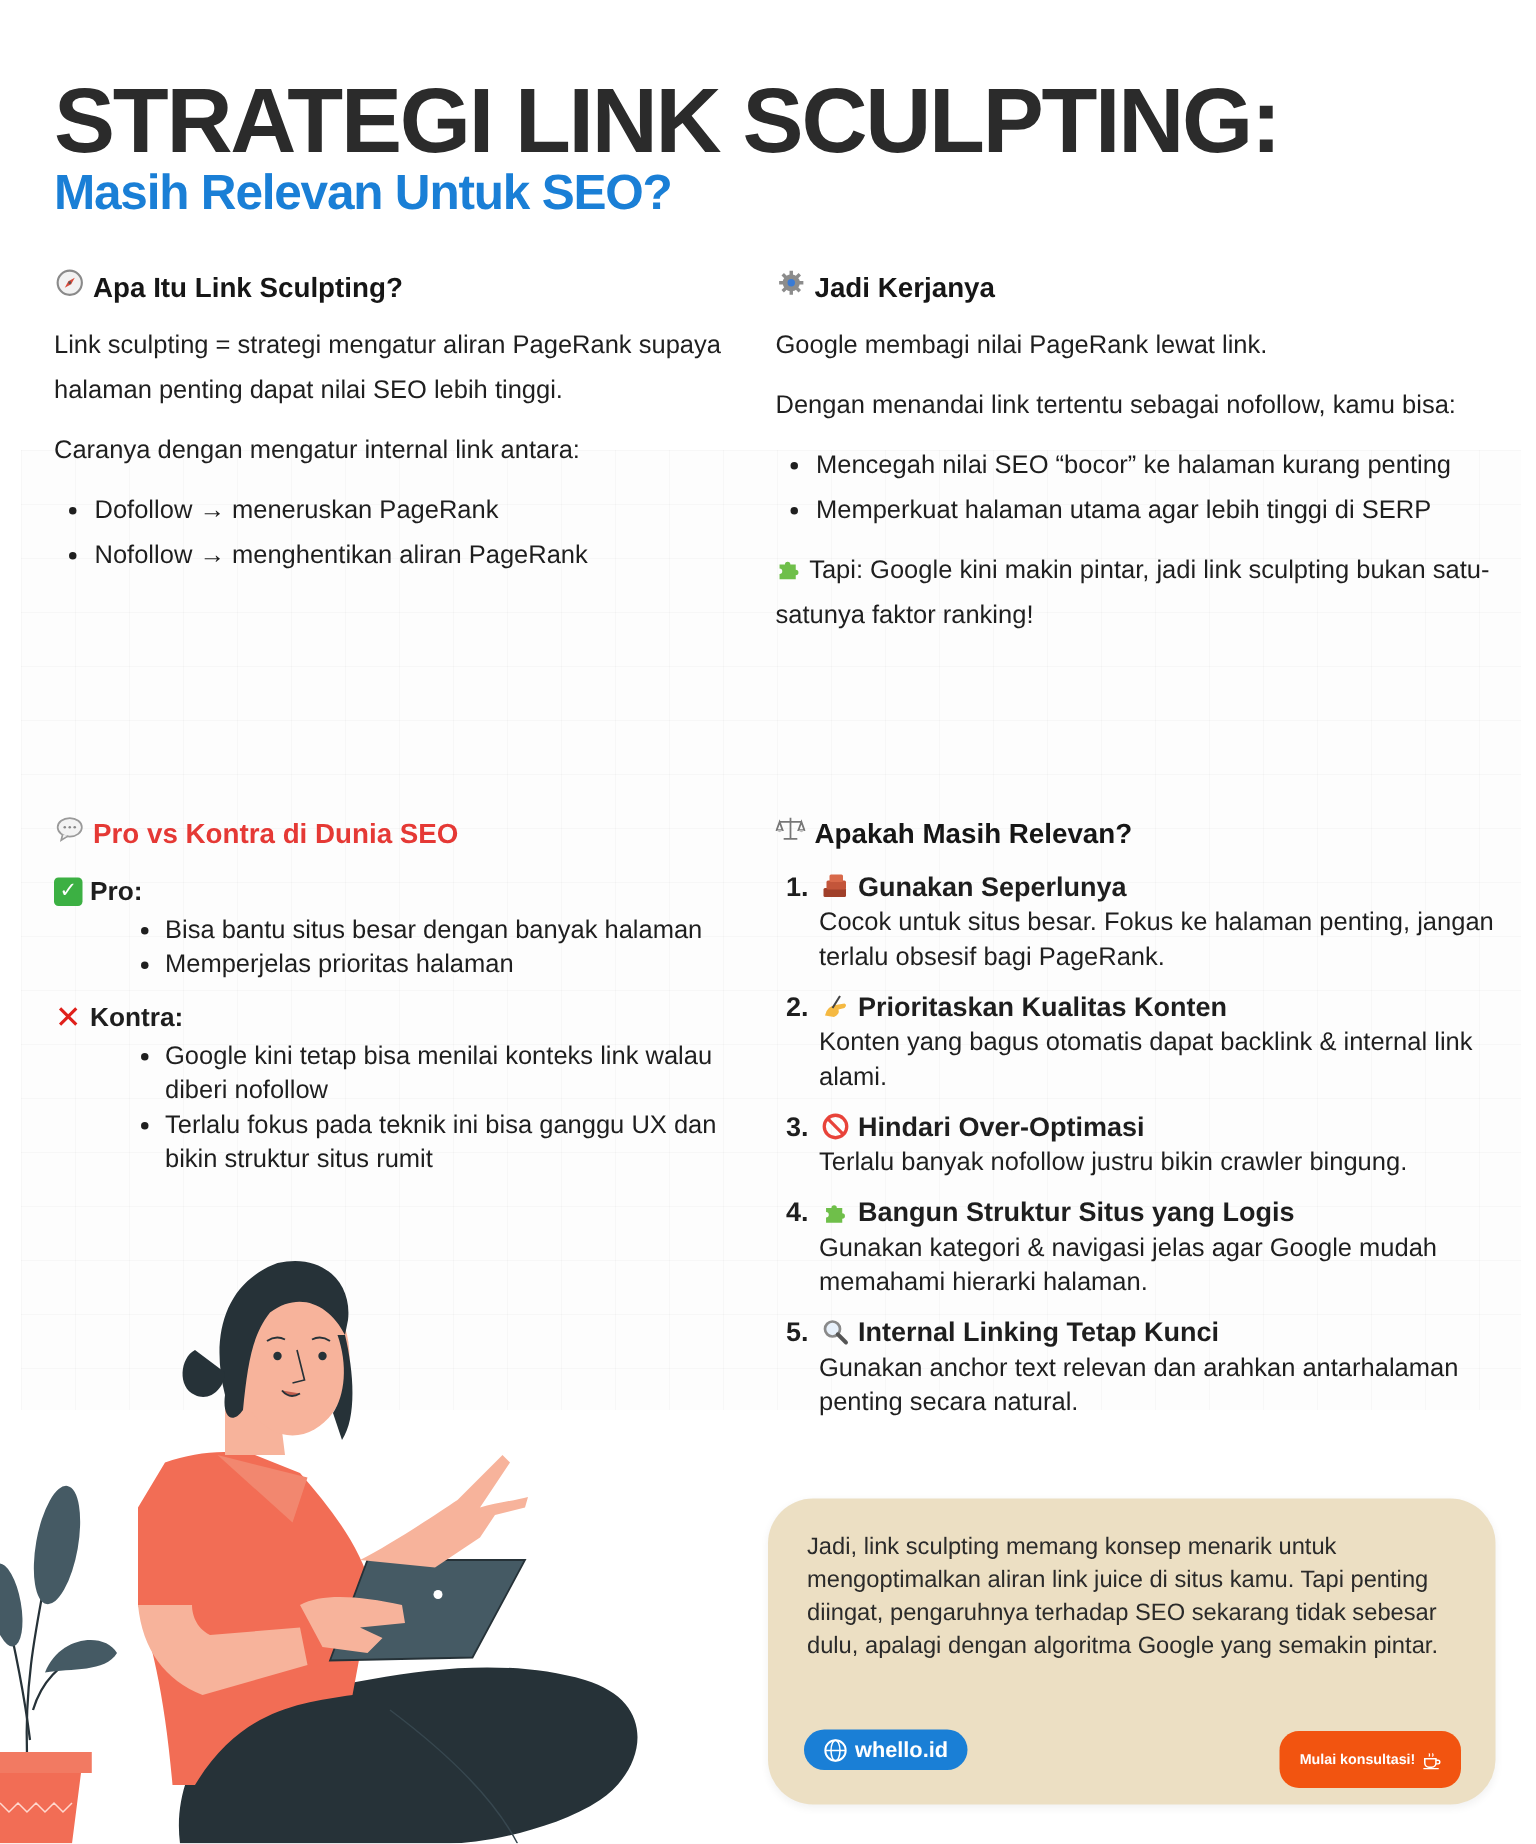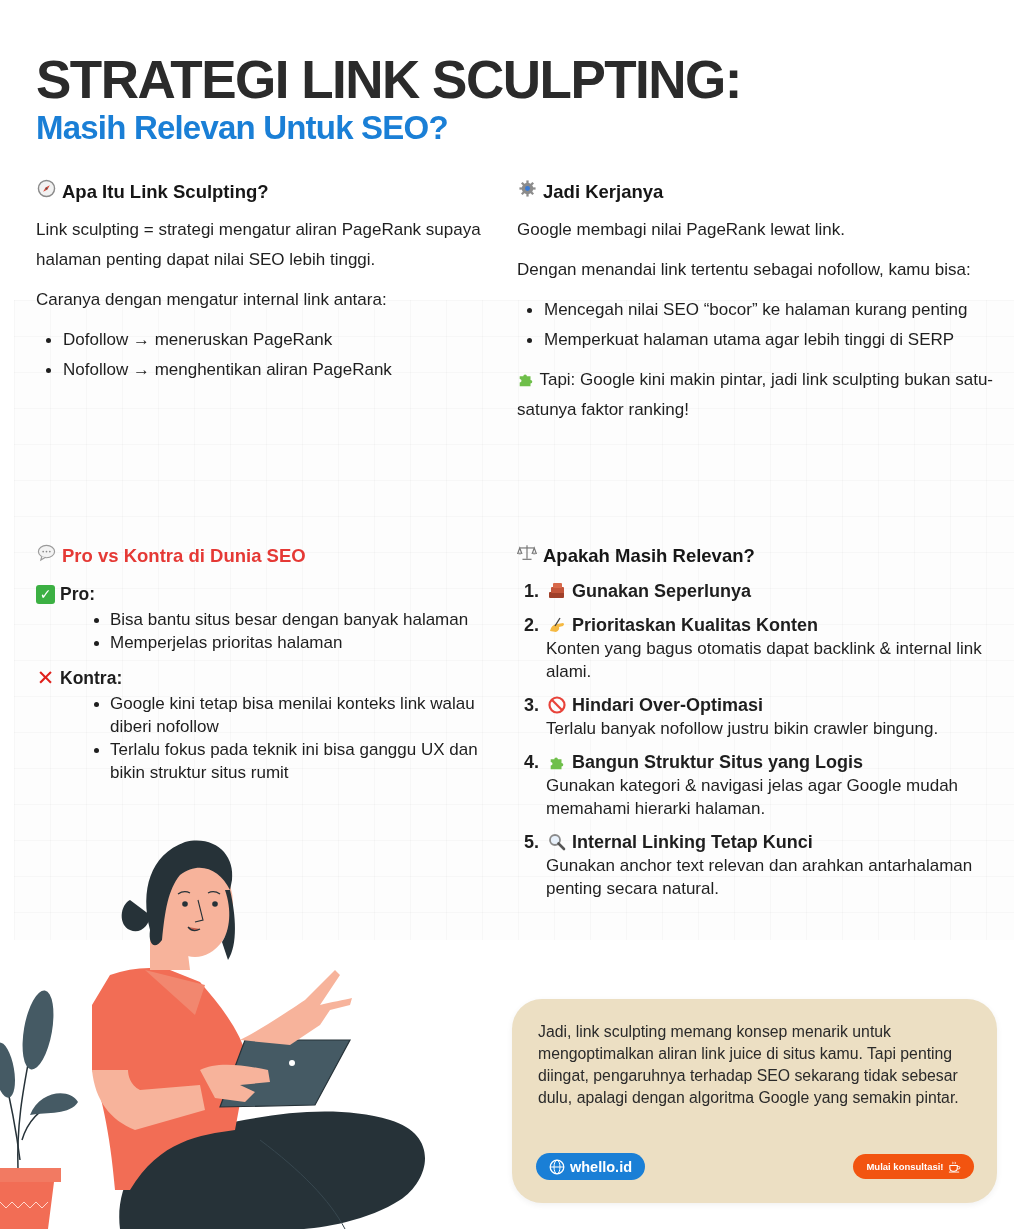--- a/index.html
+++ b/index.html
@@ -24,7 +24,7 @@
   .title {
     position: absolute; left: 36px; top: 50px;
     font-family: "Liberation Sans", sans-serif;
-    font-weight: 700; font-size: 53px; letter-spacing: -1.5px;
+    font-weight: 700; font-size: 61px; letter-spacing: -1.5px;
     color: #2b2b2b; line-height: 60px;
   }
   .subtitle {

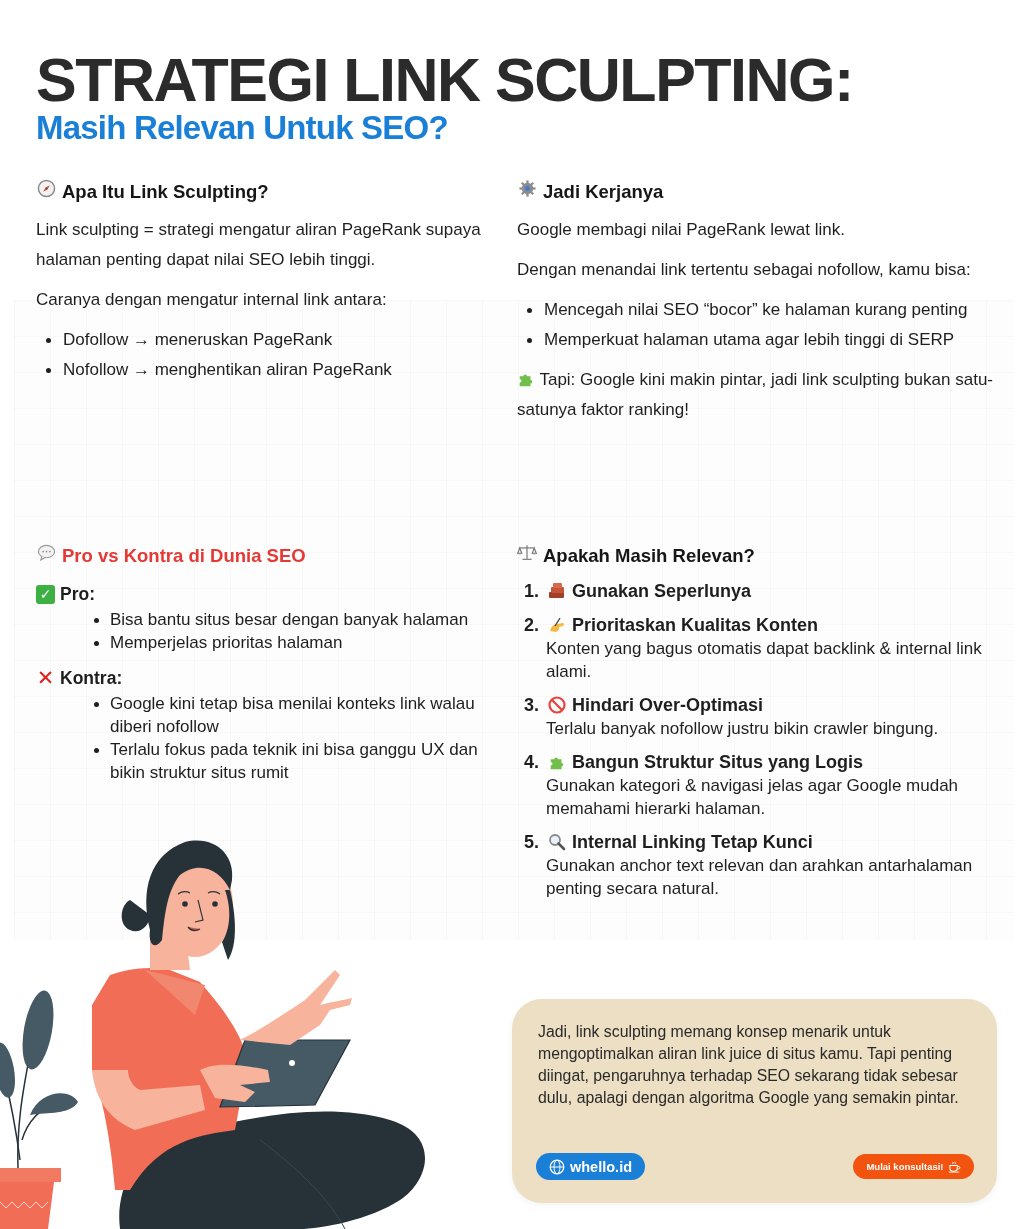--- a/index.html
+++ b/index.html
@@ -213,6 +213,7 @@
         </span>
         <span>Gunakan Seperlunya</span>
       </div>
+      <div class="num-d">Cocok untuk situs besar. Fokus ke halaman penting, jangan terlalu obsesif bagi PageRank.</div>
     </div>
 
     <div class="num-item">

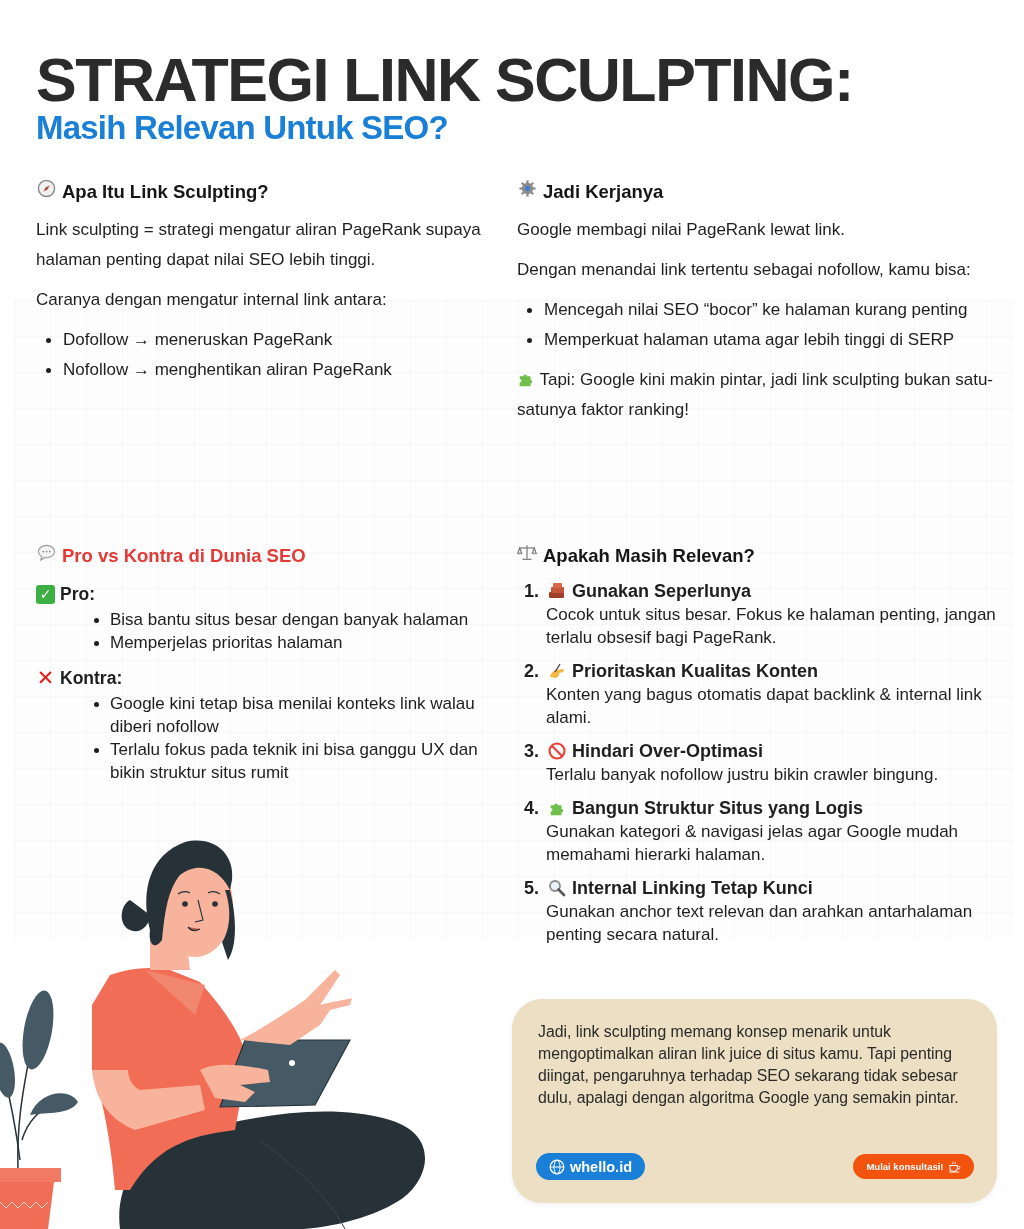--- a/index.html
+++ b/index.html
@@ -81,7 +81,7 @@
     font-size: 14.5px; font-weight: 700;
   }
   .btn-cta {
-    position: absolute; left: 341px; top: 155px; height: 25px; width: 121px;
+    position: absolute; left: 341px; top: 155px; height: 38px; width: 121px;
     background: #f25410; color: #fff; border-radius: 13px;
     display: flex; align-items: center; justify-content: center; gap: 4px;
     font-size: 9.5px; font-weight: 700;

